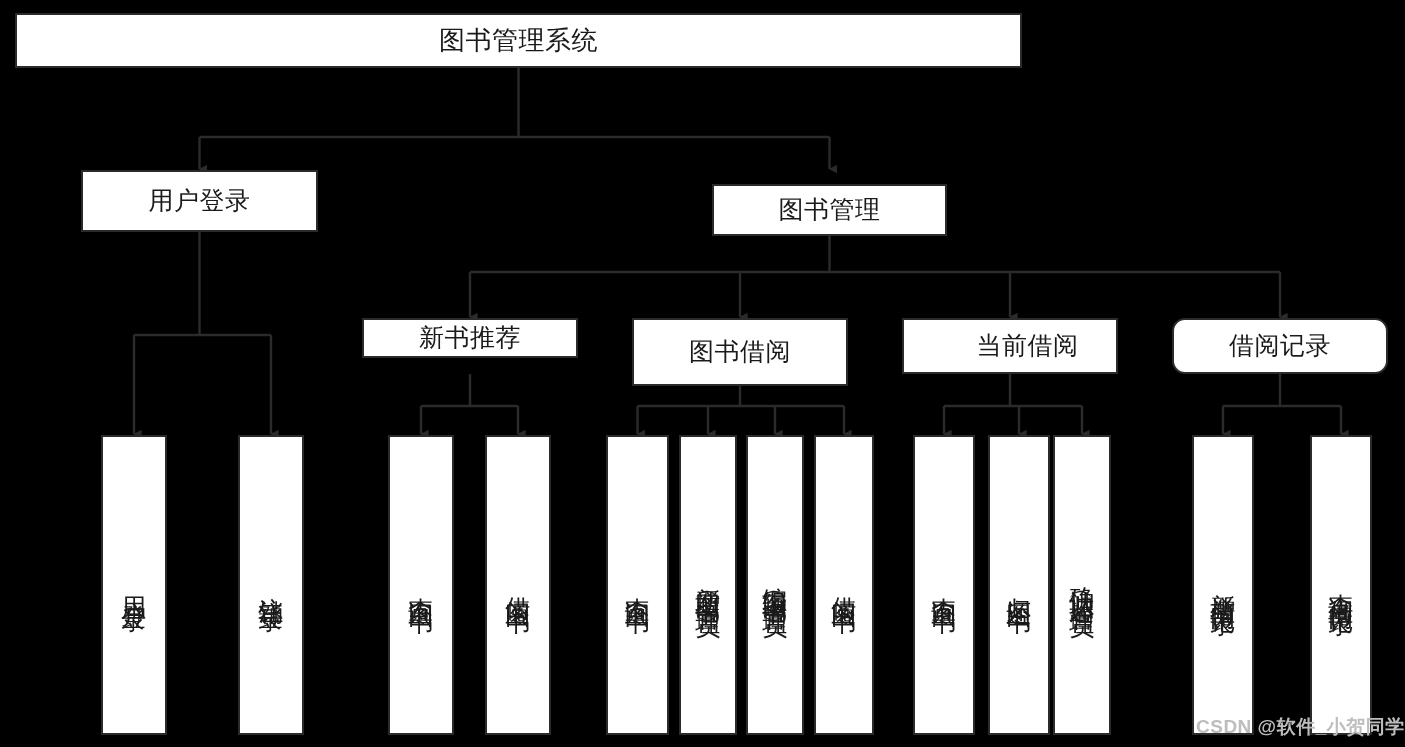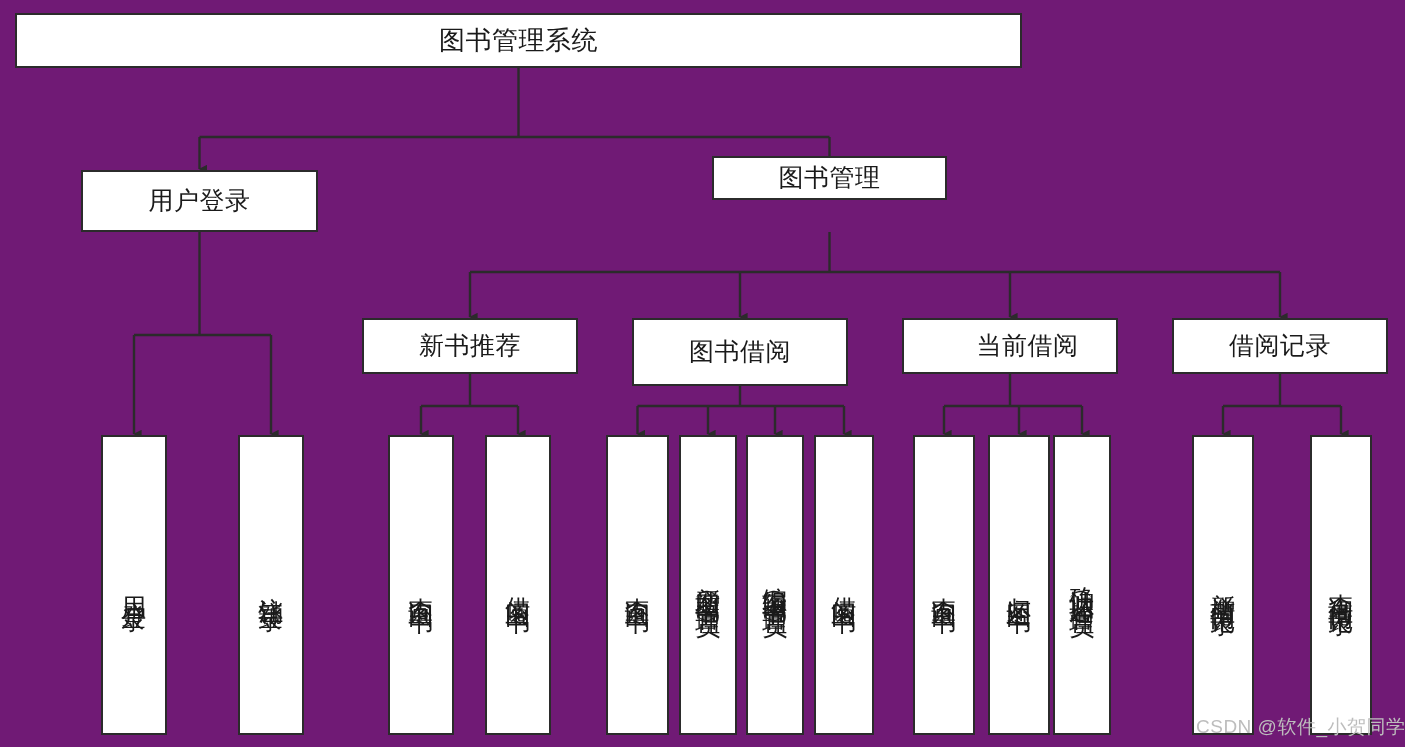--- a/index.html
+++ b/index.html
@@ -14,7 +14,7 @@
     position: relative;
     width: 1405px;
     height: 747px;
-    background: #701a75;
+    background: #000000;
     overflow: hidden;
   }
   #edge-layer {

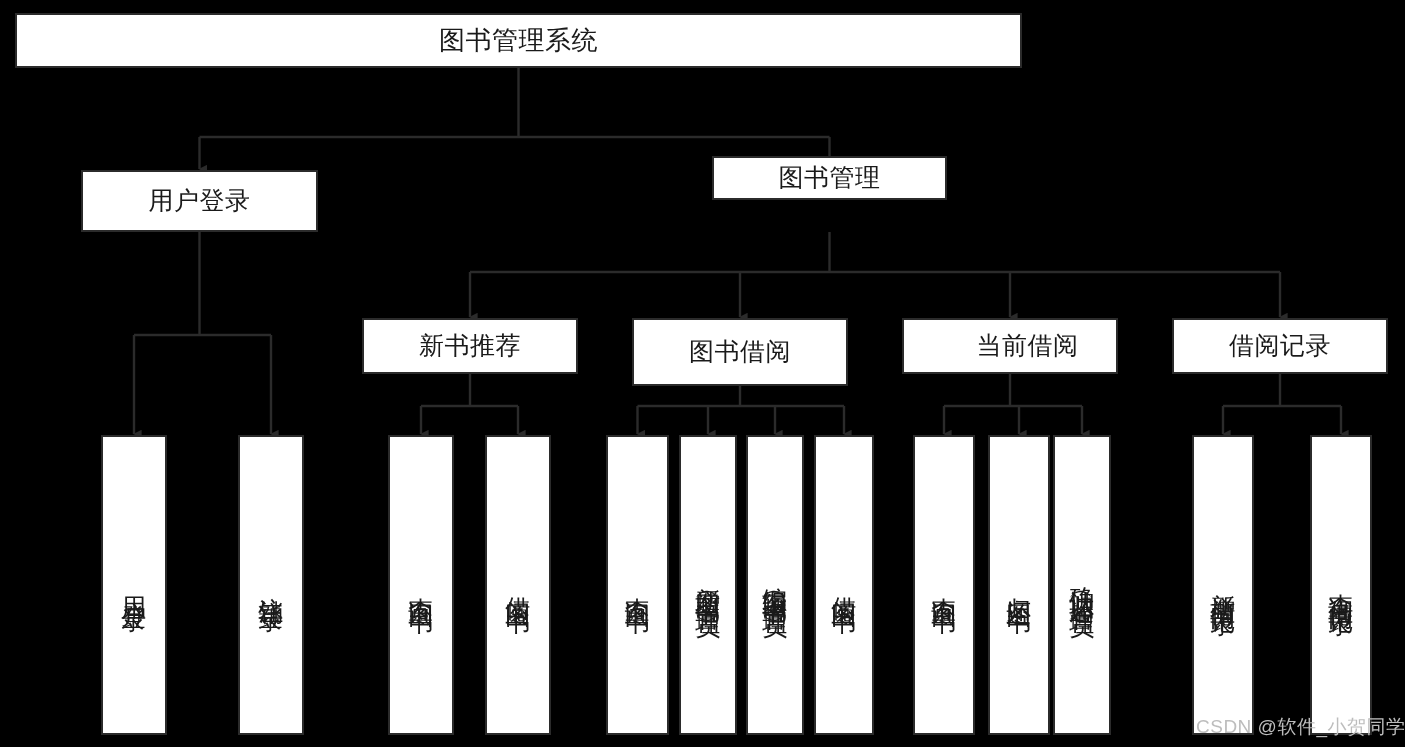--- a/index.html
+++ b/index.html
@@ -125,7 +125,7 @@
     <span class="node-label">用户登录</span>
   </div>
 
-  <div class="node horizontal" style="left:712px; top:156px; width:235px; height:44px;">
+  <div class="node horizontal" style="left:712px; top:184px; width:235px; height:52px;">
     <span class="node-label">图书管理</span>
   </div>
 

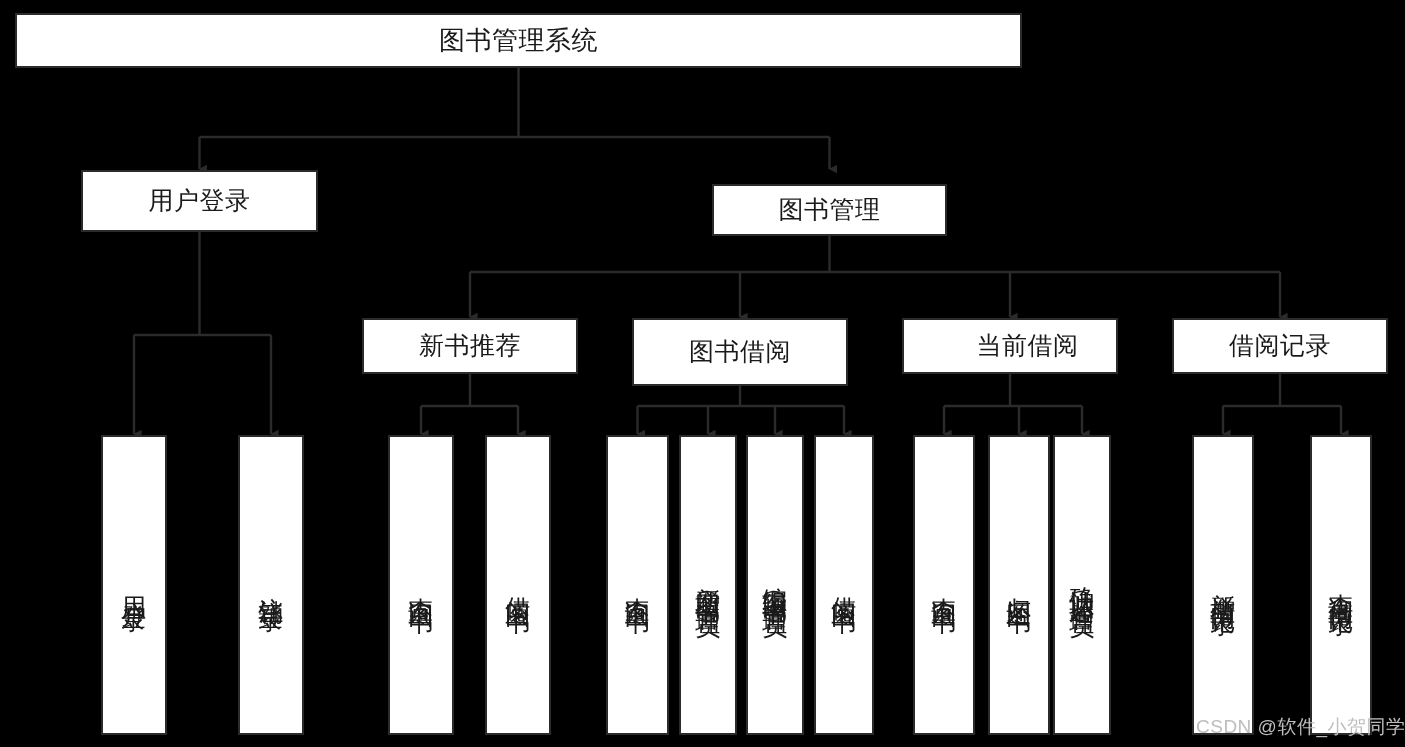--- a/index.html
+++ b/index.html
@@ -129,7 +129,7 @@
     <span class="node-label">图书管理</span>
   </div>
 
-  <div class="node horizontal" style="left:362px; top:318px; width:216px; height:56px;">
+  <div class="node horizontal" style="left:362px; top:318px; width:216px; height:40px;">
     <span class="node-label">新书推荐</span>
   </div>
 

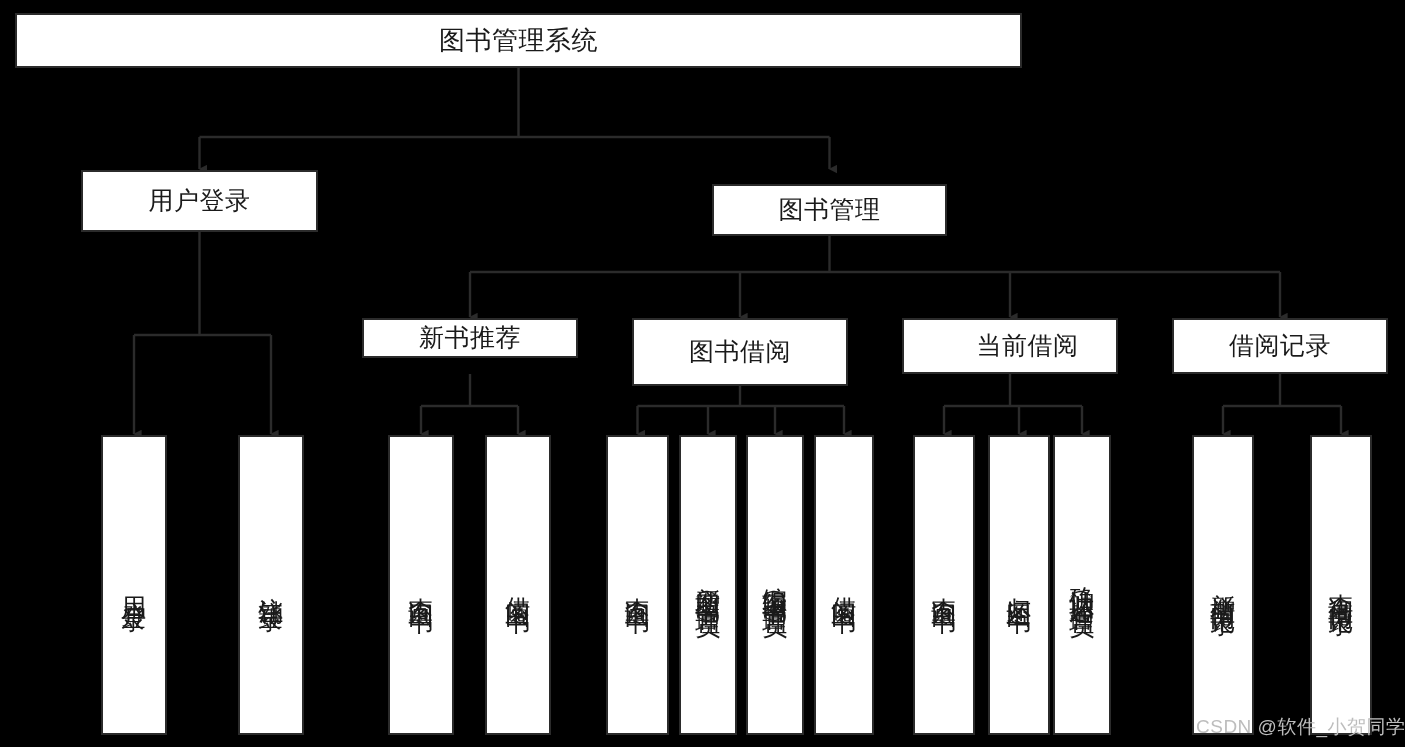--- a/index.html
+++ b/index.html
@@ -141,7 +141,7 @@
     <span class="node-label">当前借阅</span>
   </div>
 
-  <div class="node horizontal" style="left:1172px; top:318px; width:216px; height:56px;">
+  <div class="node horizontal" style="left:1172px; top:318px; width:216px; height:56px;border-radius:13px;">
     <span class="node-label">借阅记录</span>
   </div>
 

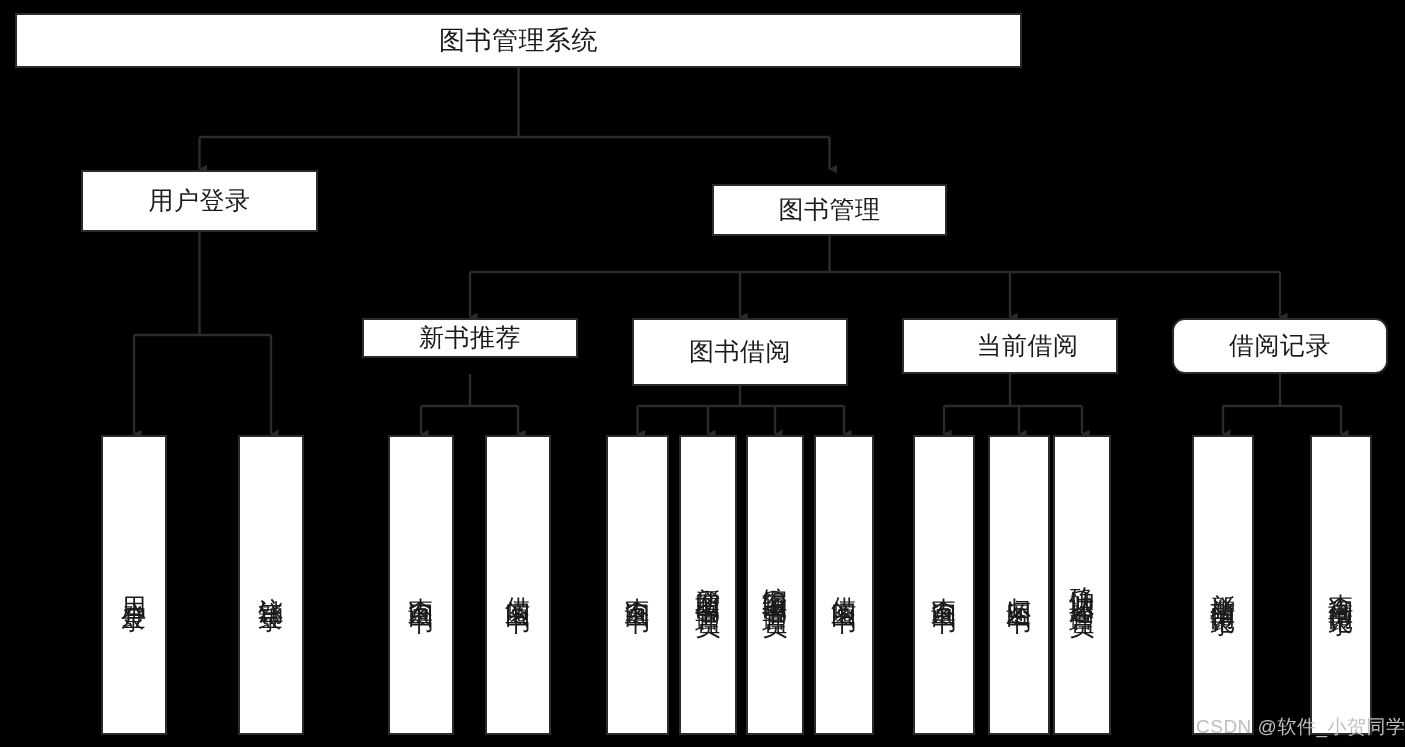--- a/index.html
+++ b/index.html
@@ -197,7 +197,7 @@
     <span class="node-label">查询借阅记录</span>
   </div>
 
-  <div class="watermark" style="left:1196px; top:714px;">CSDN @软件_小贺同学</div>
+  <div class="watermark" style="left:1196px; top:714px;font-weight:bold;">CSDN @软件_小贺同学</div>
 
 </div>
 

